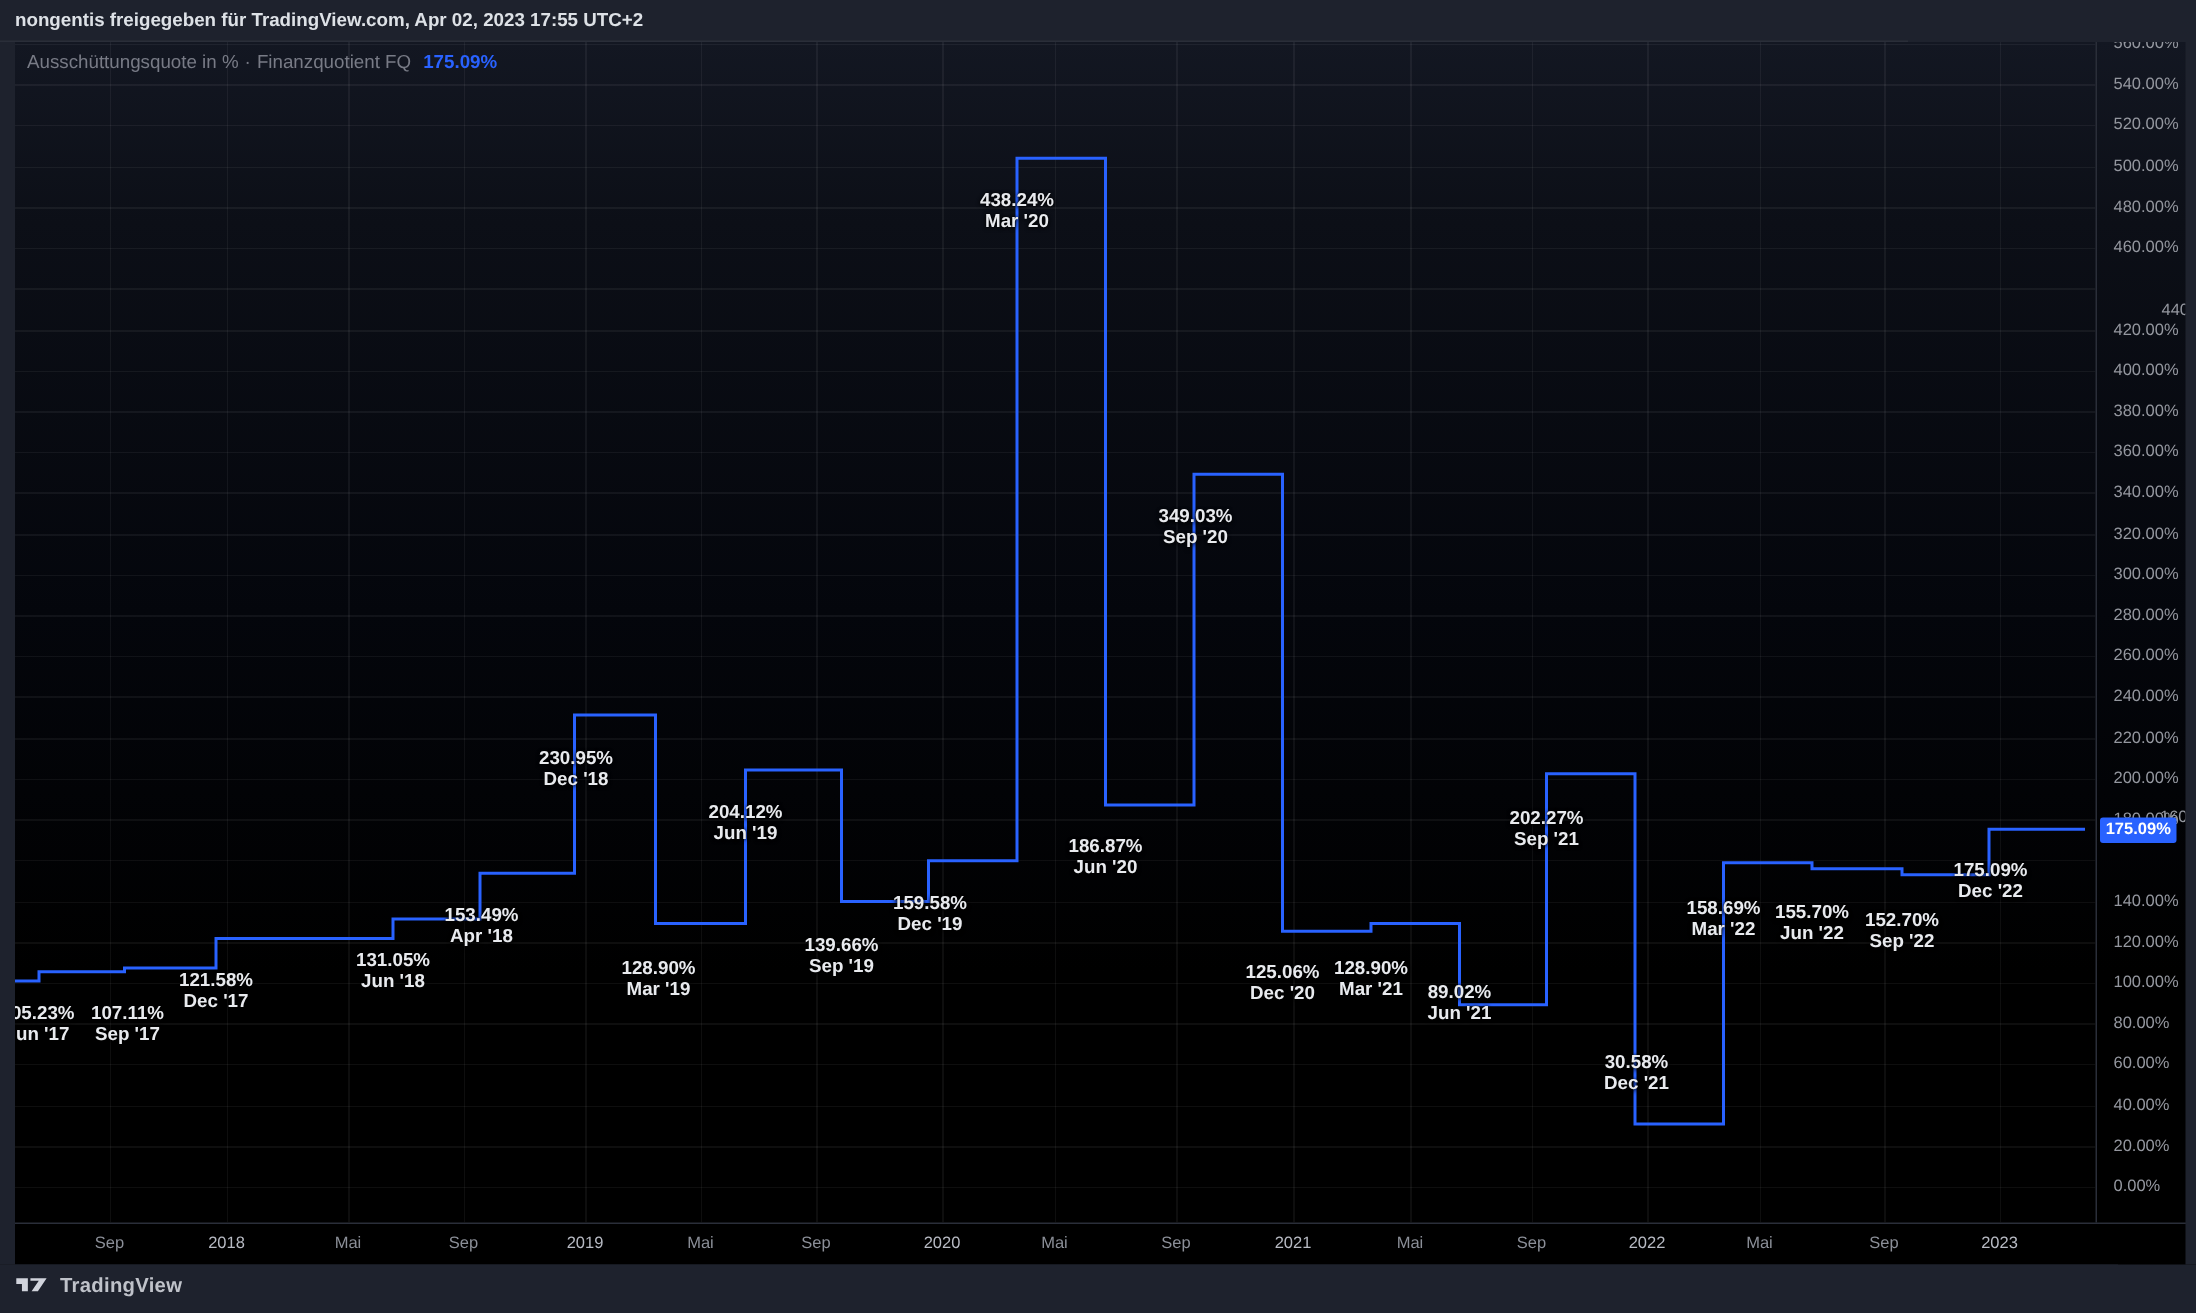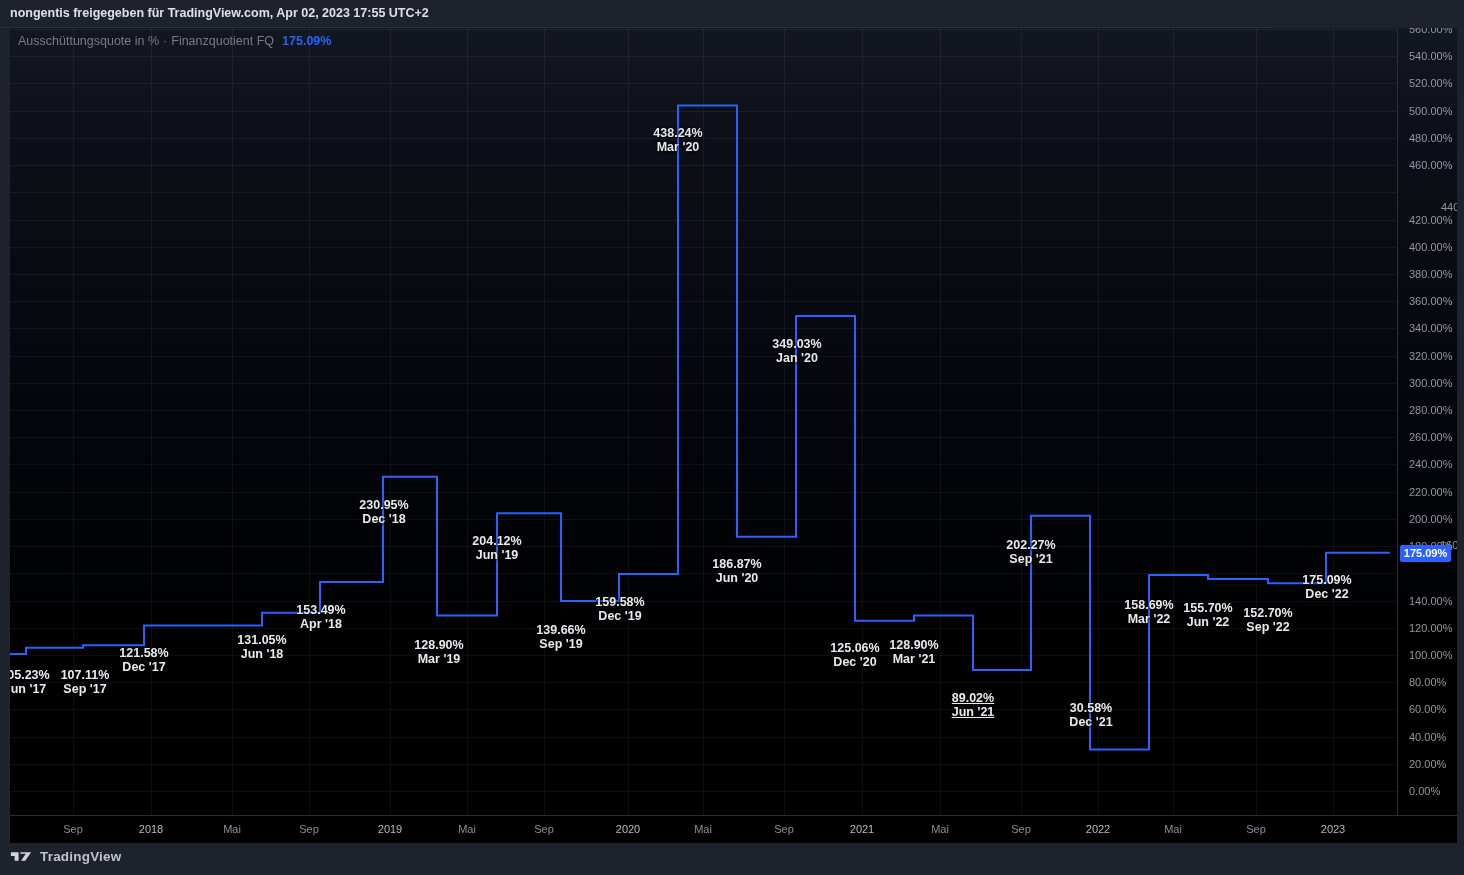--- a/index.html
+++ b/index.html
@@ -170,7 +170,7 @@
           </div>
           <div class="pt-label" style="left: 787px; top: 309px;">
             <div>349.03%</div>
-            <div>Jan '20</div>
+            <div>Sep '20</div>
           </div>
           <div class="pt-label" style="left: 845px; top: 613px;">
             <div>125.06%</div>

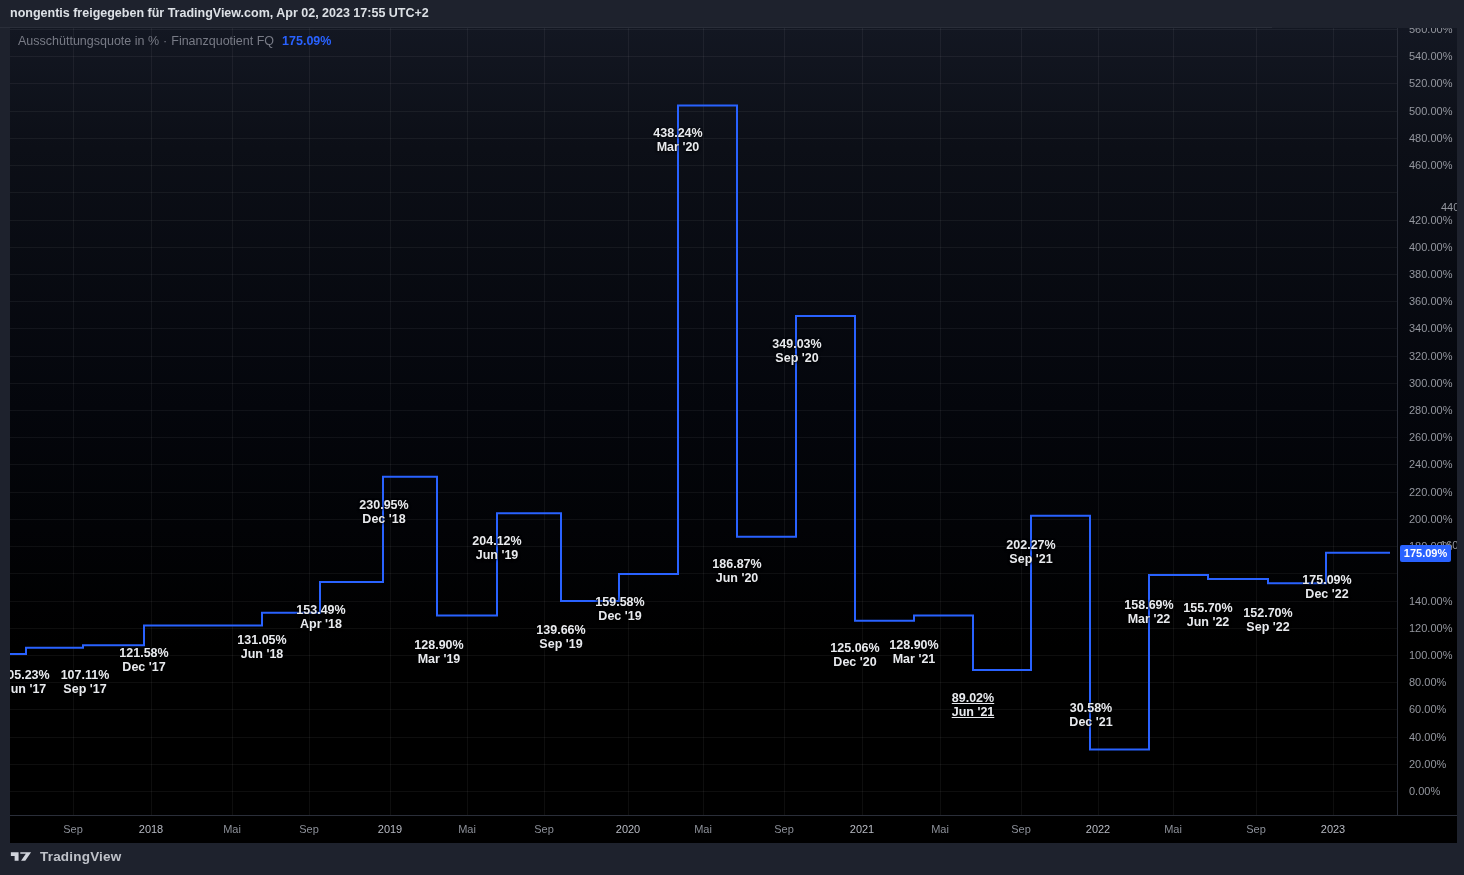--- a/index.html
+++ b/index.html
@@ -180,7 +180,7 @@
             <div>128.90%</div>
             <div>Mar '21</div>
           </div>
-          <div class="pt-label" style="left: 963px; top: 663px; text-decoration: underline;">
+          <div class="pt-label" style="left: 963px; top: 626px;">
             <div>89.02%</div>
             <div>Jun '21</div>
           </div>

